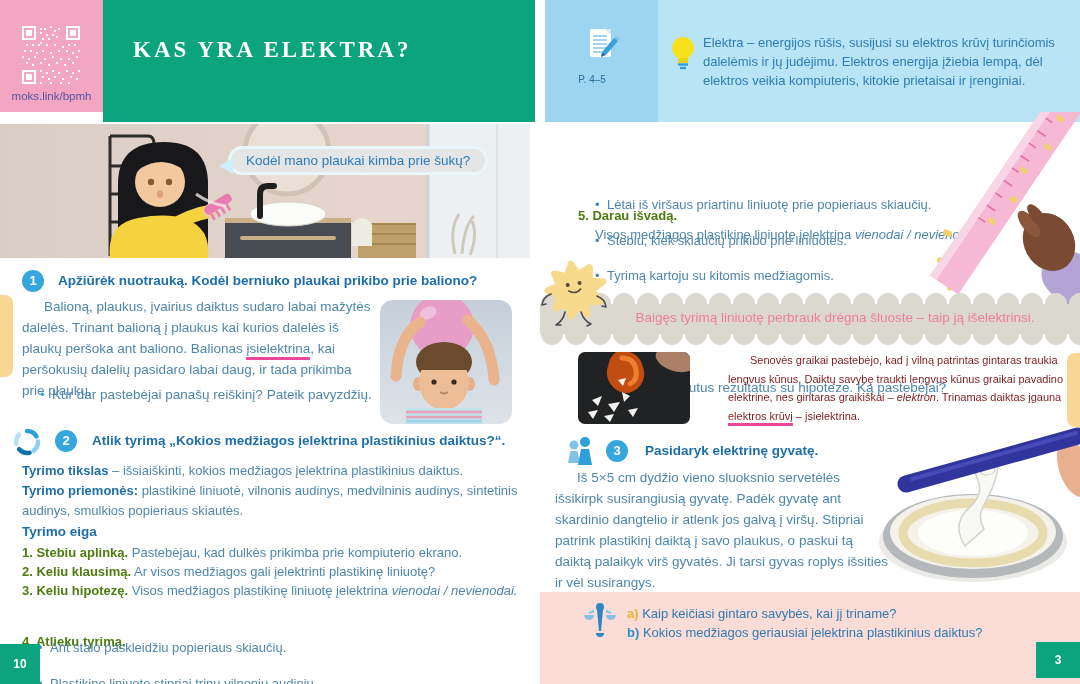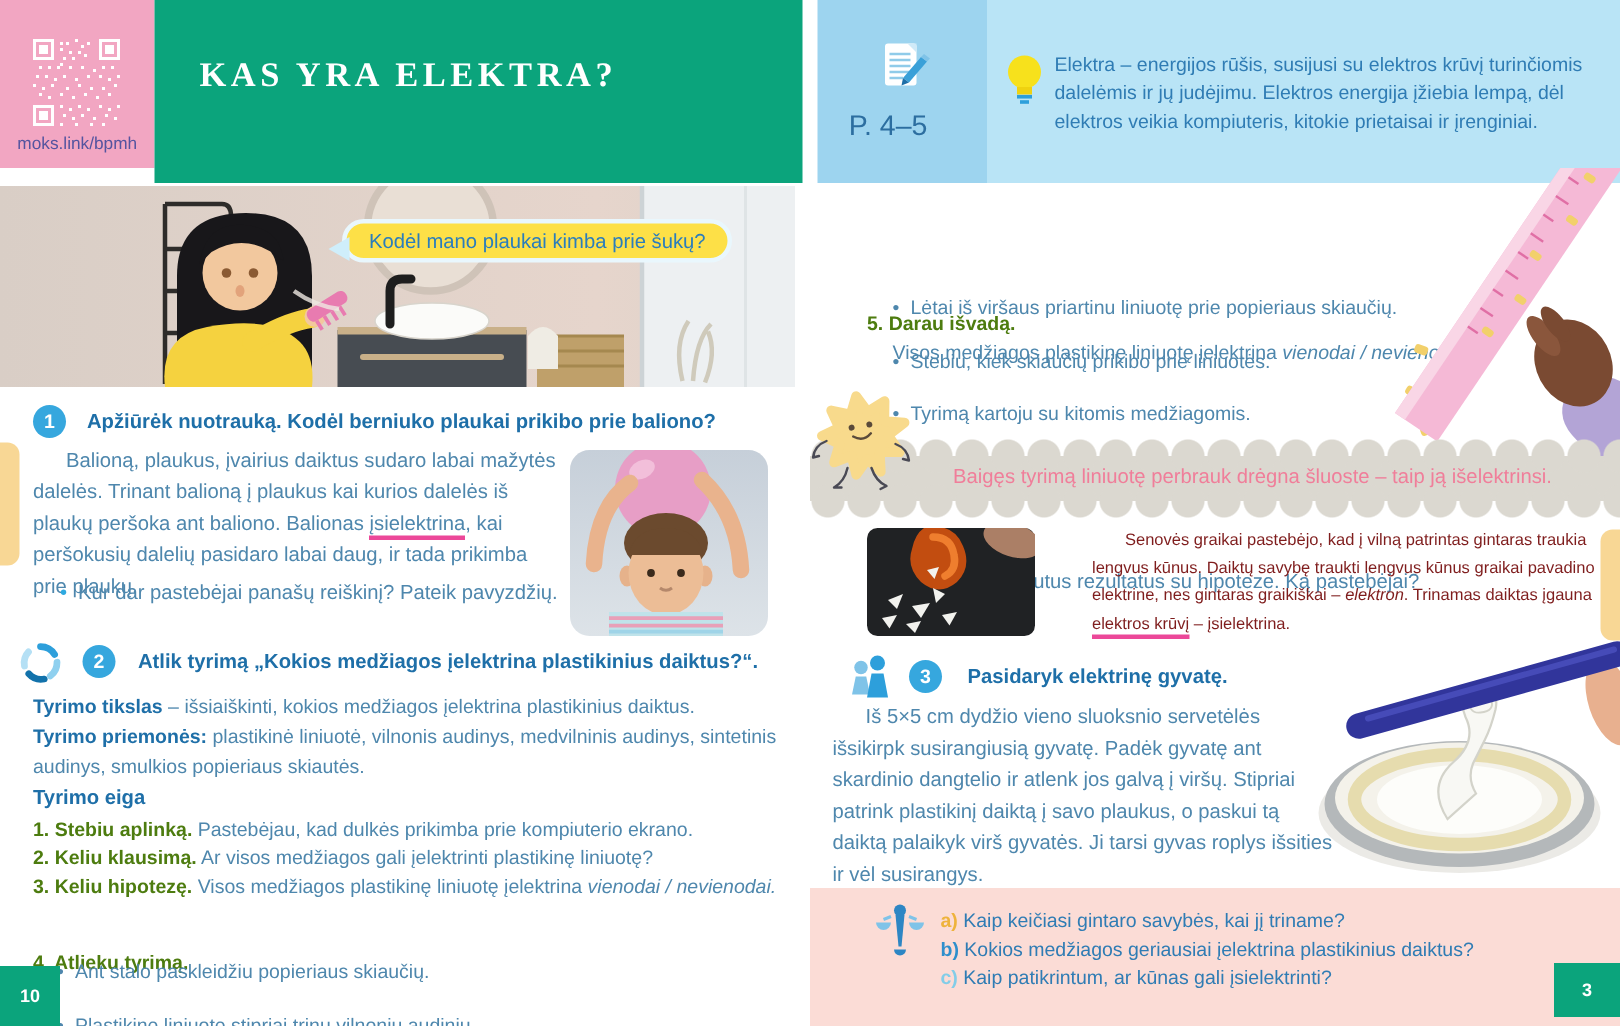--- a/index.html
+++ b/index.html
@@ -64,7 +64,7 @@
   
   #refbox{left:545px;top:0;width:113px;height:122px;background:#9dd4ef;}
   #ref-icon{left:585px;top:26px;}
-  #ref-text{left:545px;top:74px;width:94px;text-align:center;color:#2c6ea0;font-size:19px;}
+  #ref-text{left:545px;top:74px;width:94px;text-align:center;color:#2c6ea0;font-size:10px;}
   #defbox{left:658px;top:0;width:422px;height:122px;background:#b9e4f6;}
   #bulb-icon{left:670px;top:36px;}
   #def-text{left:703px;top:33px;width:368px;color:#2f7cb4;font-size:13px;line-height:19px;}

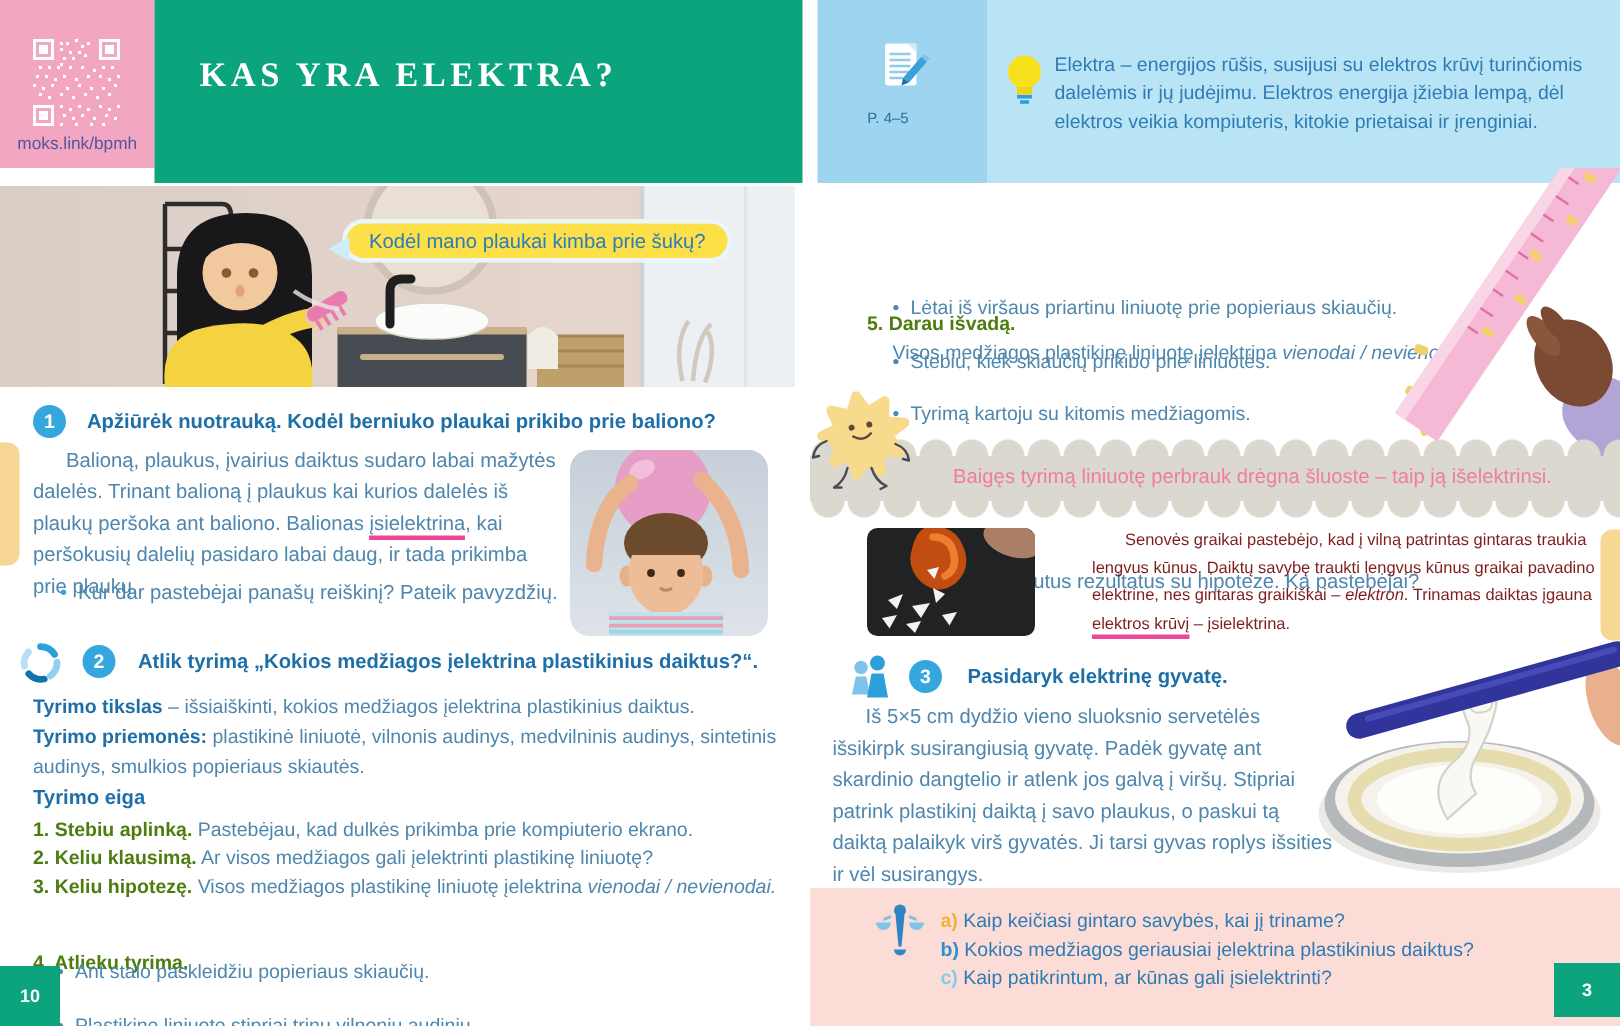--- a/index.html
+++ b/index.html
@@ -28,7 +28,7 @@
 
   
   #bathroom{left:0;top:124px;width:530px;height:134px;}
-  #bubble{left:228px;top:146px;background:#fde047;border:3px solid #e9f7fd;border-radius:18px;
+  #bubble{left:228px;top:146px;background:#e5e5e5;border:3px solid #e9f7fd;border-radius:18px;
           padding:4px 15px;color:#2a7dbd;font-size:13.5px;z-index:4;}
   #bubble .tail{position:absolute;left:-12px;top:9px;width:0;height:0;
           border-top:8px solid transparent;border-bottom:8px solid transparent;

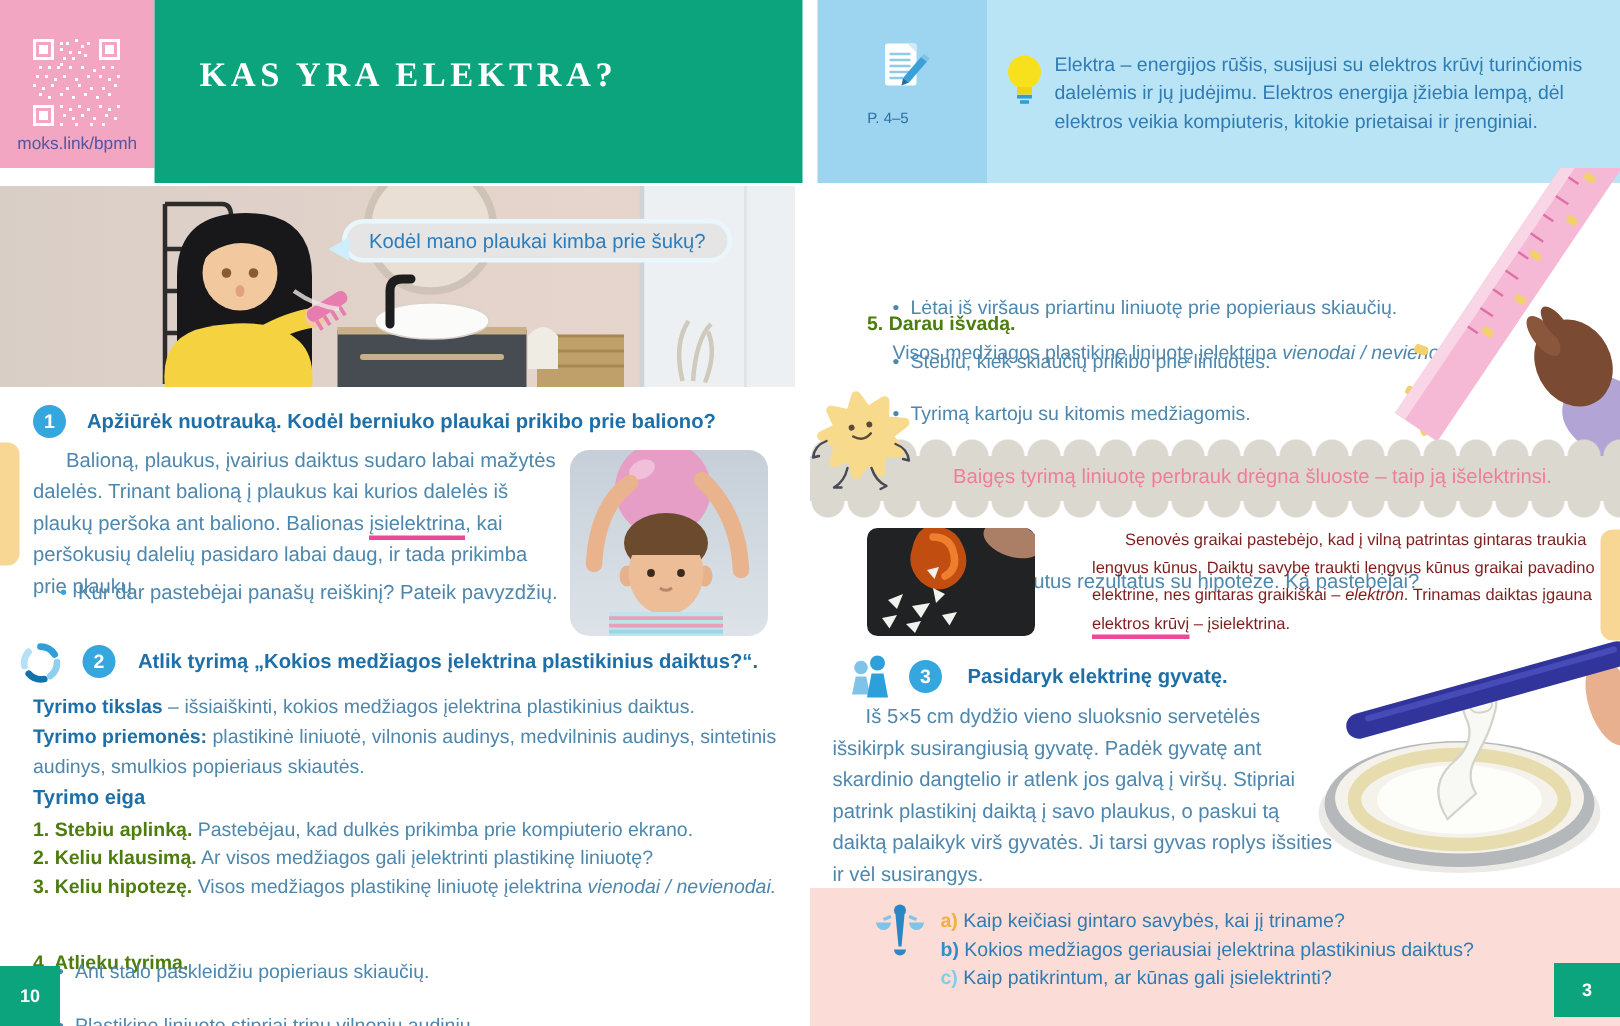--- a/index.html
+++ b/index.html
@@ -496,7 +496,6 @@
   </div>
   <div class="abs qline nowrap" id="qa"><span class="qlab-a">a)</span><span> Kaip keičiasi gintaro savybės, kai jį triname?</span></div>
   <div class="abs qline nowrap" id="qb"><span class="qlab-b">b)</span><span> Kokios medžiagos geriausiai įelektrina plastikinius daiktus?</span></div>
-  <div class="abs qline nowrap" id="qc"><span class="qlab-c">c)</span><span> Kaip patikrintum, ar kūnas gali įsielektrinti?</span></div>
 
   <div class="abs" id="pagenum-right">3</div>
 

